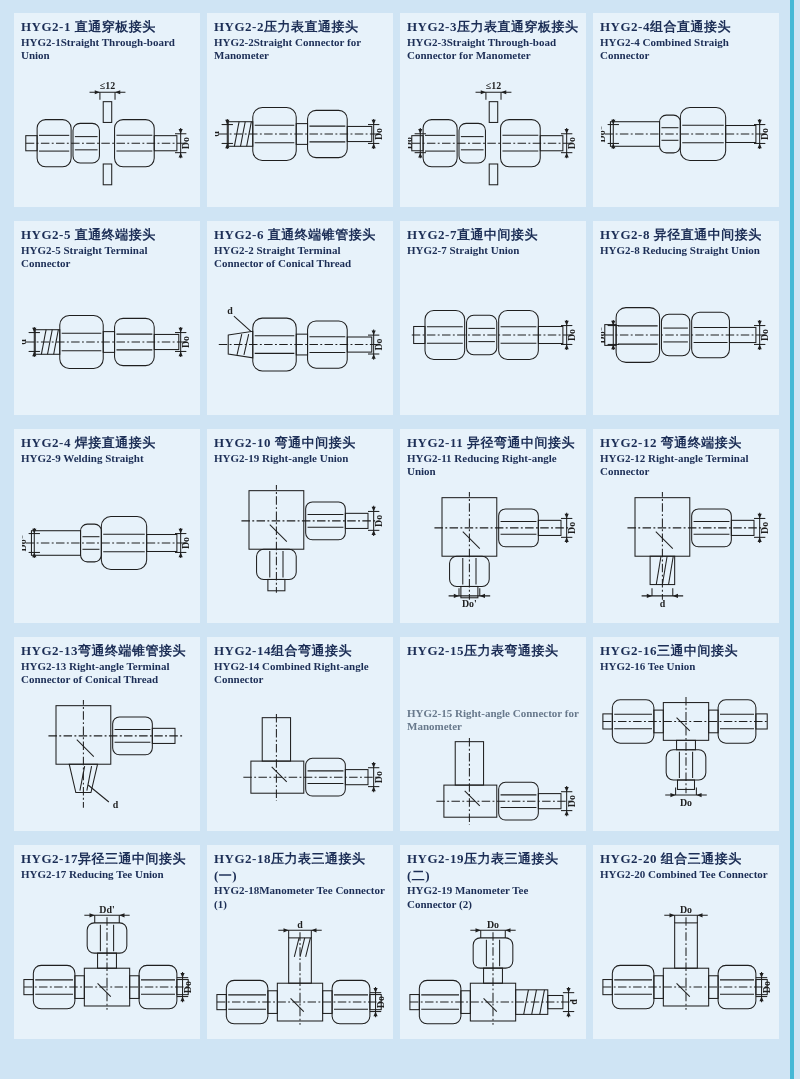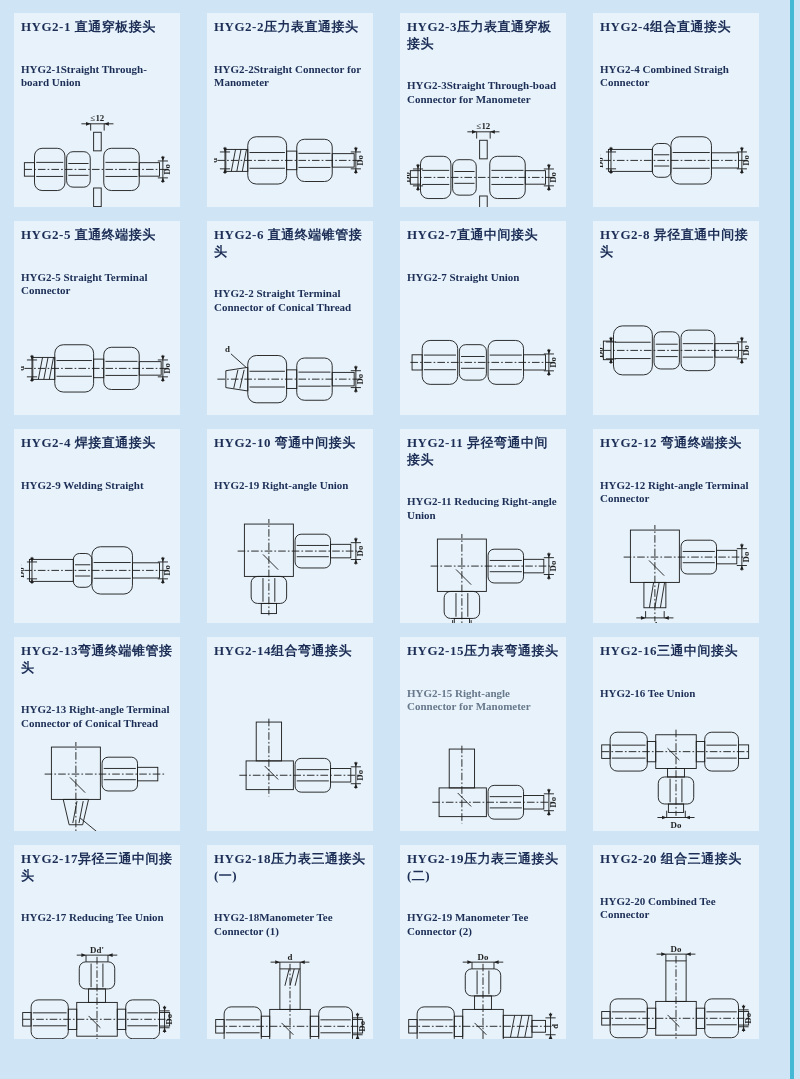--- a/index.html
+++ b/index.html
@@ -22,9 +22,9 @@
     gap:14px 7px;
   }
   .cell{
-    width:166px;height:194px;background:var(--cell);
+    width:186px;height:194px;background:var(--cell);
     box-sizing:border-box;padding:6px 7px 2px 7px;
-    display:flex;flex-direction:column;overflow:hidden;gap:27px;
+    display:flex;flex-direction:column;overflow:hidden;
   }
   .t-zh{
     font-weight:bold;font-size:13px;line-height:1.28;color:var(--title);

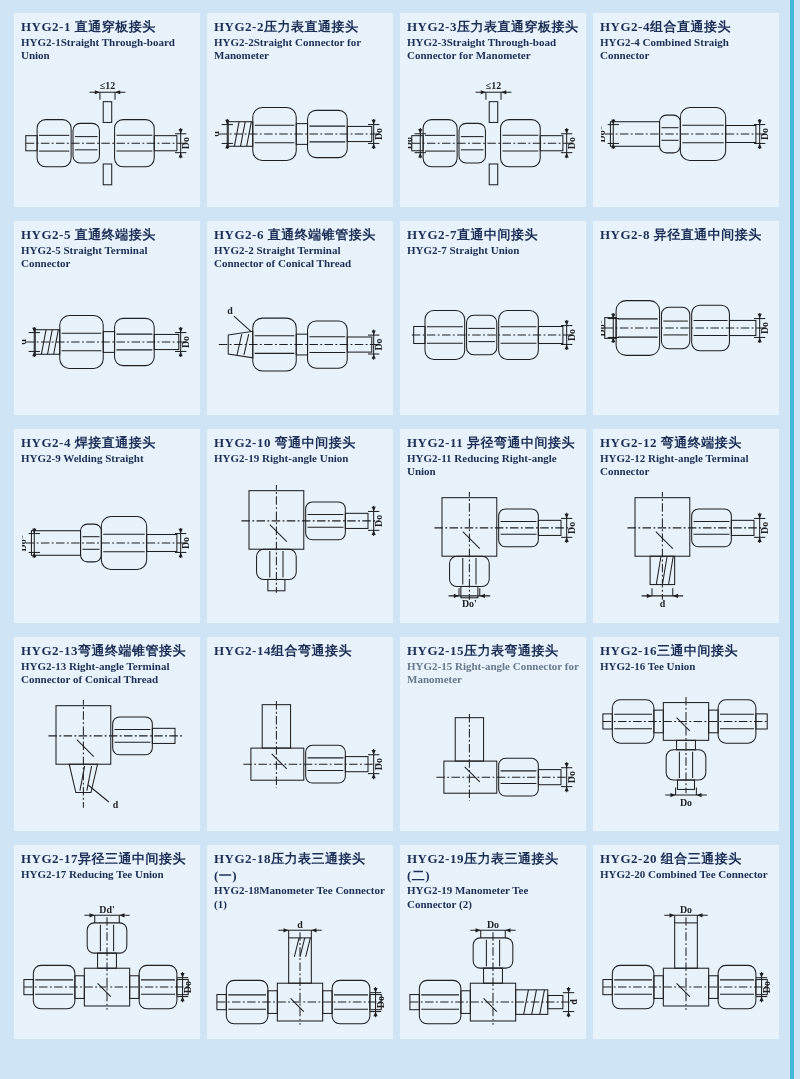--- a/index.html
+++ b/index.html
@@ -270,6 +270,7 @@
   </div>
       <div class="cell">
     <div class="t-zh">HYG2-8 异径直通中间接头</div>
+    <div class="t-en">HYG2-8 Reducing Straight Union</div>
     <div class="drawing">
           <svg viewBox="0 36 180 72" width="170" preserveAspectRatio="xMidYMid meet">
             <line x1="4" y1="72" x2="174" y2="72" stroke="#1f1f1f" stroke-width="1.1" fill="none" stroke-dasharray="9 2.5 2 2.5"></line>

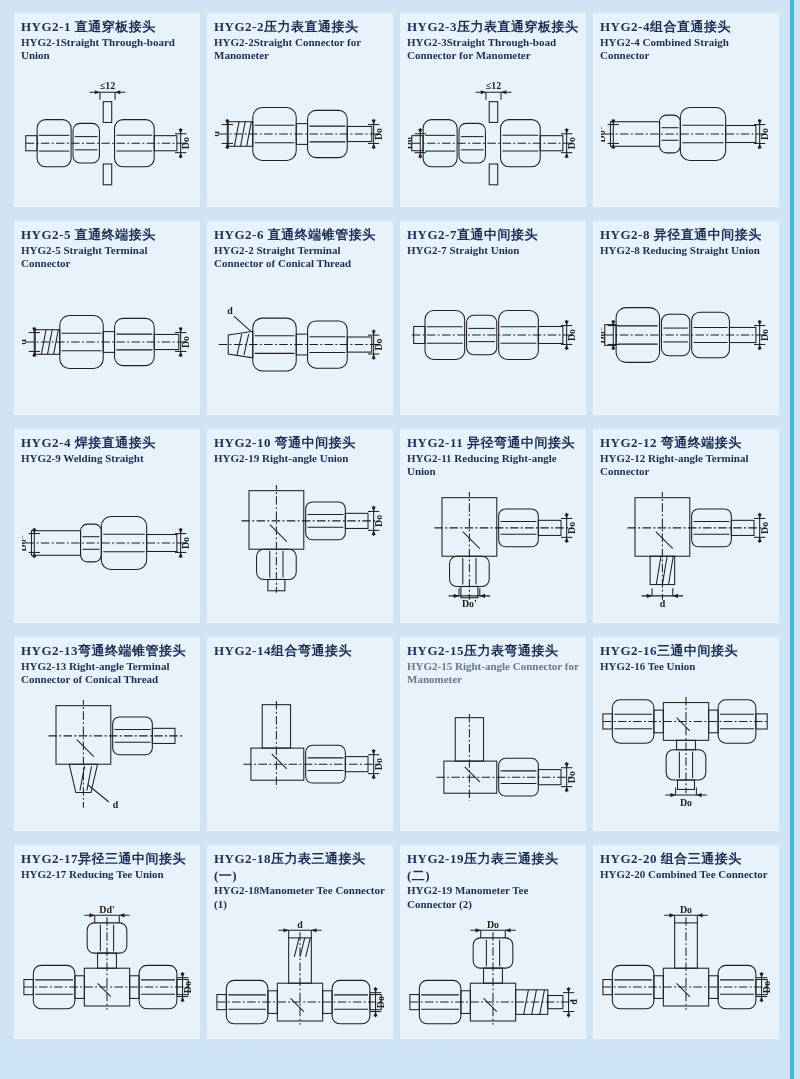--- a/index.html
+++ b/index.html
@@ -442,6 +442,7 @@
   </div>
       <div class="cell">
     <div class="t-zh">HYG2-14组合弯通接头</div>
+    <div class="t-en">HYG2-14 Combined Right-angle Connector</div>
     <div class="drawing">
           <svg viewBox="0 4 180 96" width="170" preserveAspectRatio="xMidYMid meet">
             <line x1="65" y1="6" x2="65" y2="98" stroke="#1f1f1f" stroke-width="1.1" fill="none" stroke-dasharray="9 2.5 2 2.5"></line>

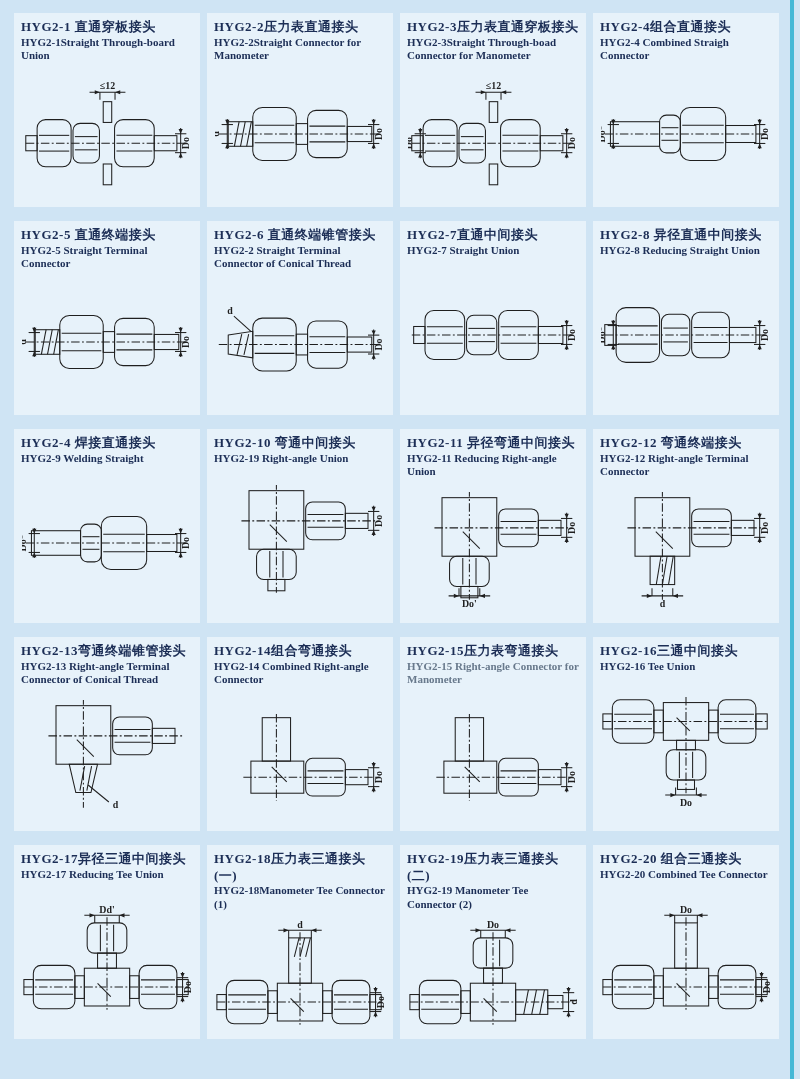--- a/index.html
+++ b/index.html
@@ -33,7 +33,7 @@
   .t-en{
     font-weight:bold;font-size:11px;line-height:1.22;color:var(--title);
   }
-  .t-en.muted{color:var(--muted);}
+  .t-en.muted{color:var(--muted);margin-top:47px;}
   .drawing{
     flex:1;display:flex;align-items:center;justify-content:center;
     min-height:0;

